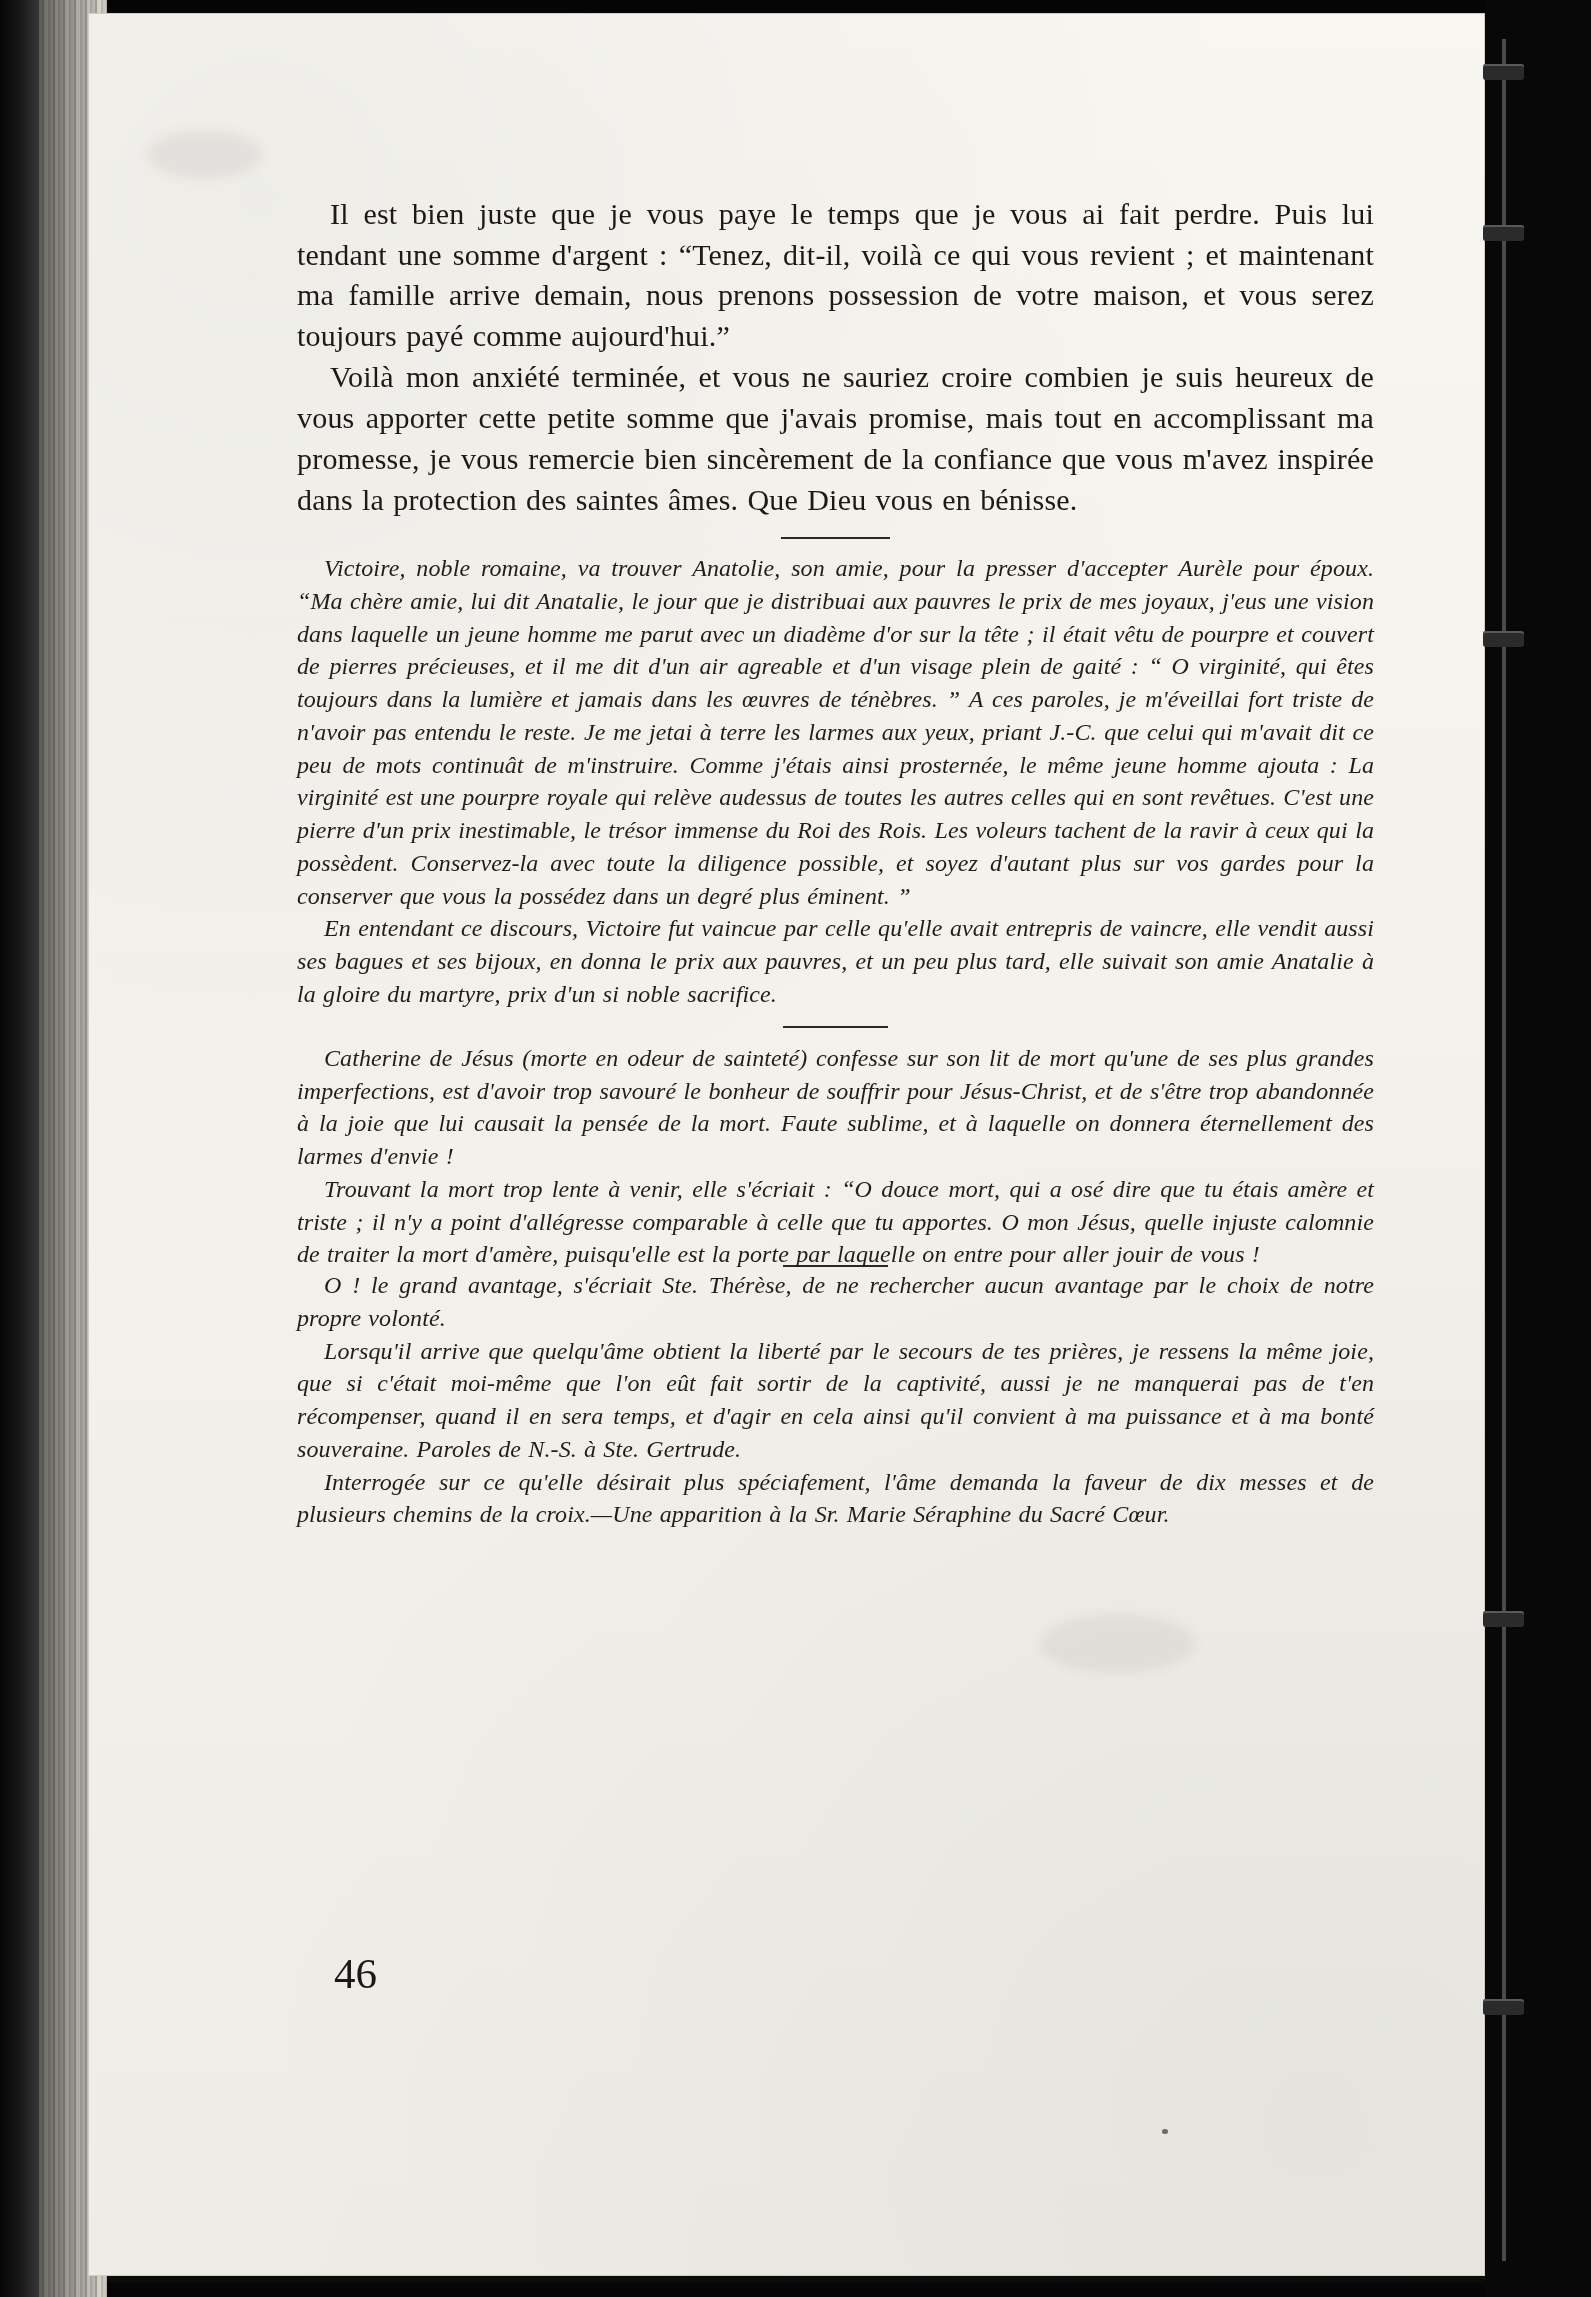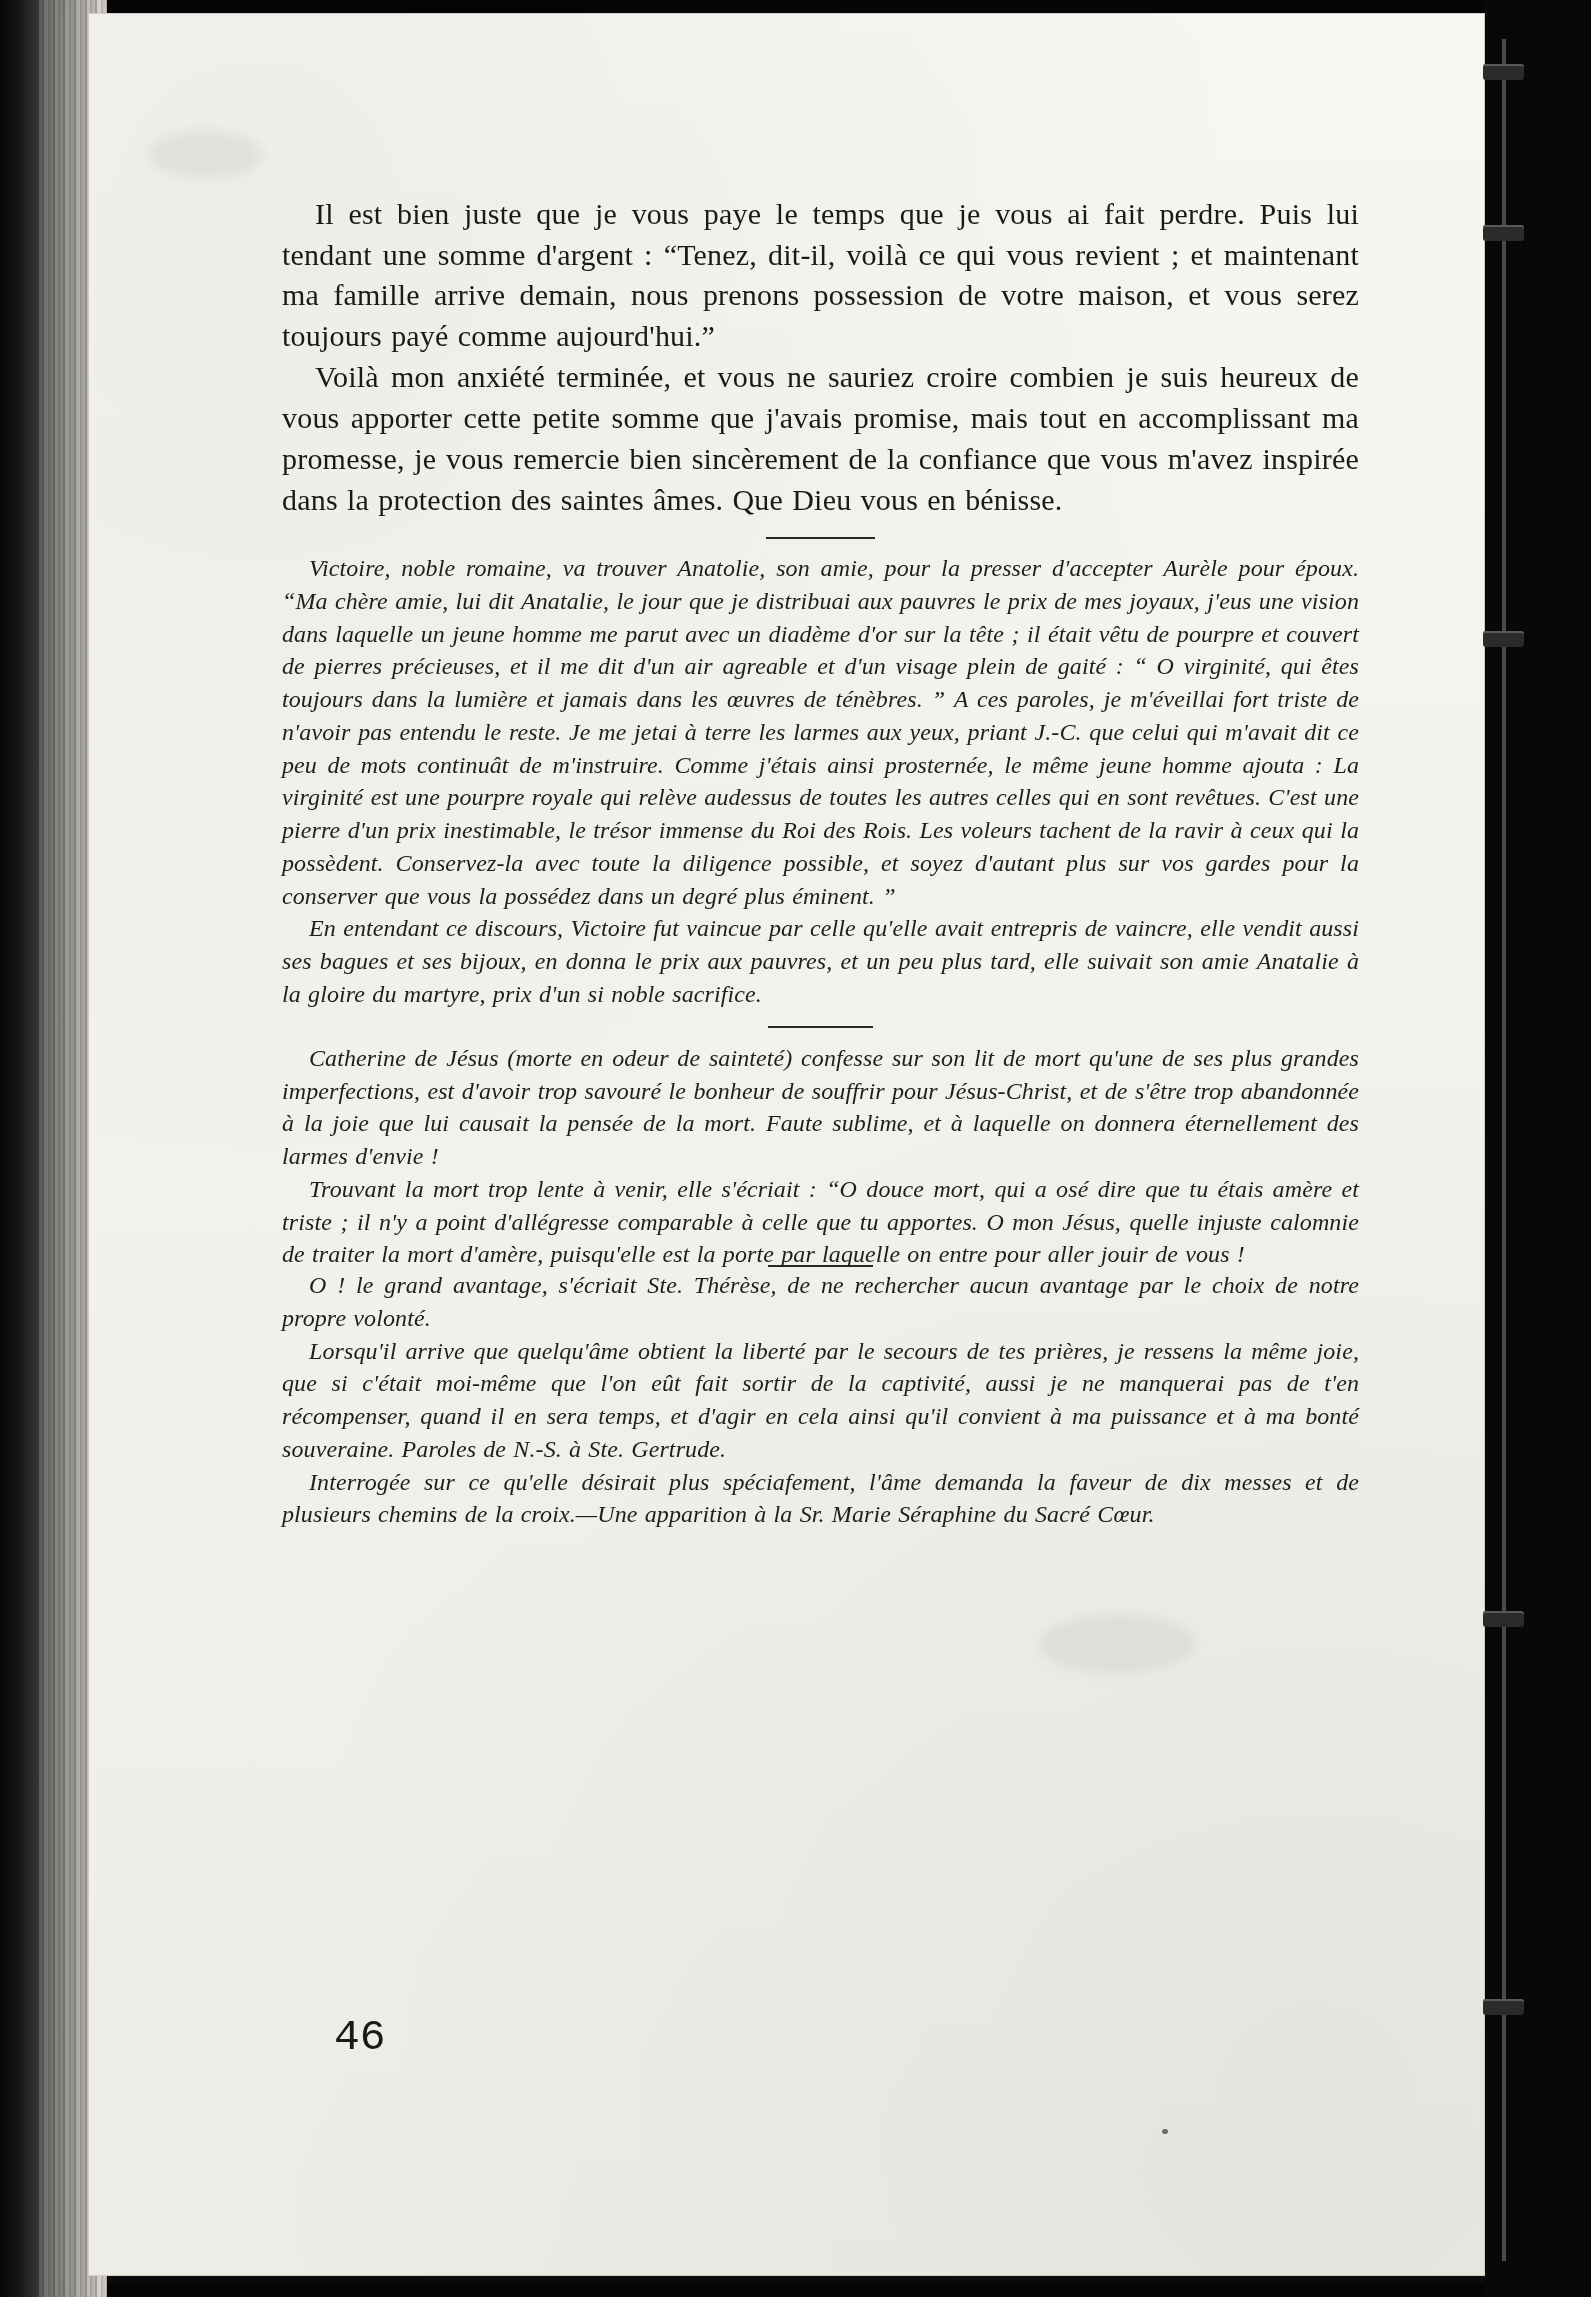--- a/index.html
+++ b/index.html
@@ -105,7 +105,7 @@
   
   .column {
     position: absolute;
-    left: 193px;
+    left: 208px;
     top: 180px;
     width: 1077px;
   }

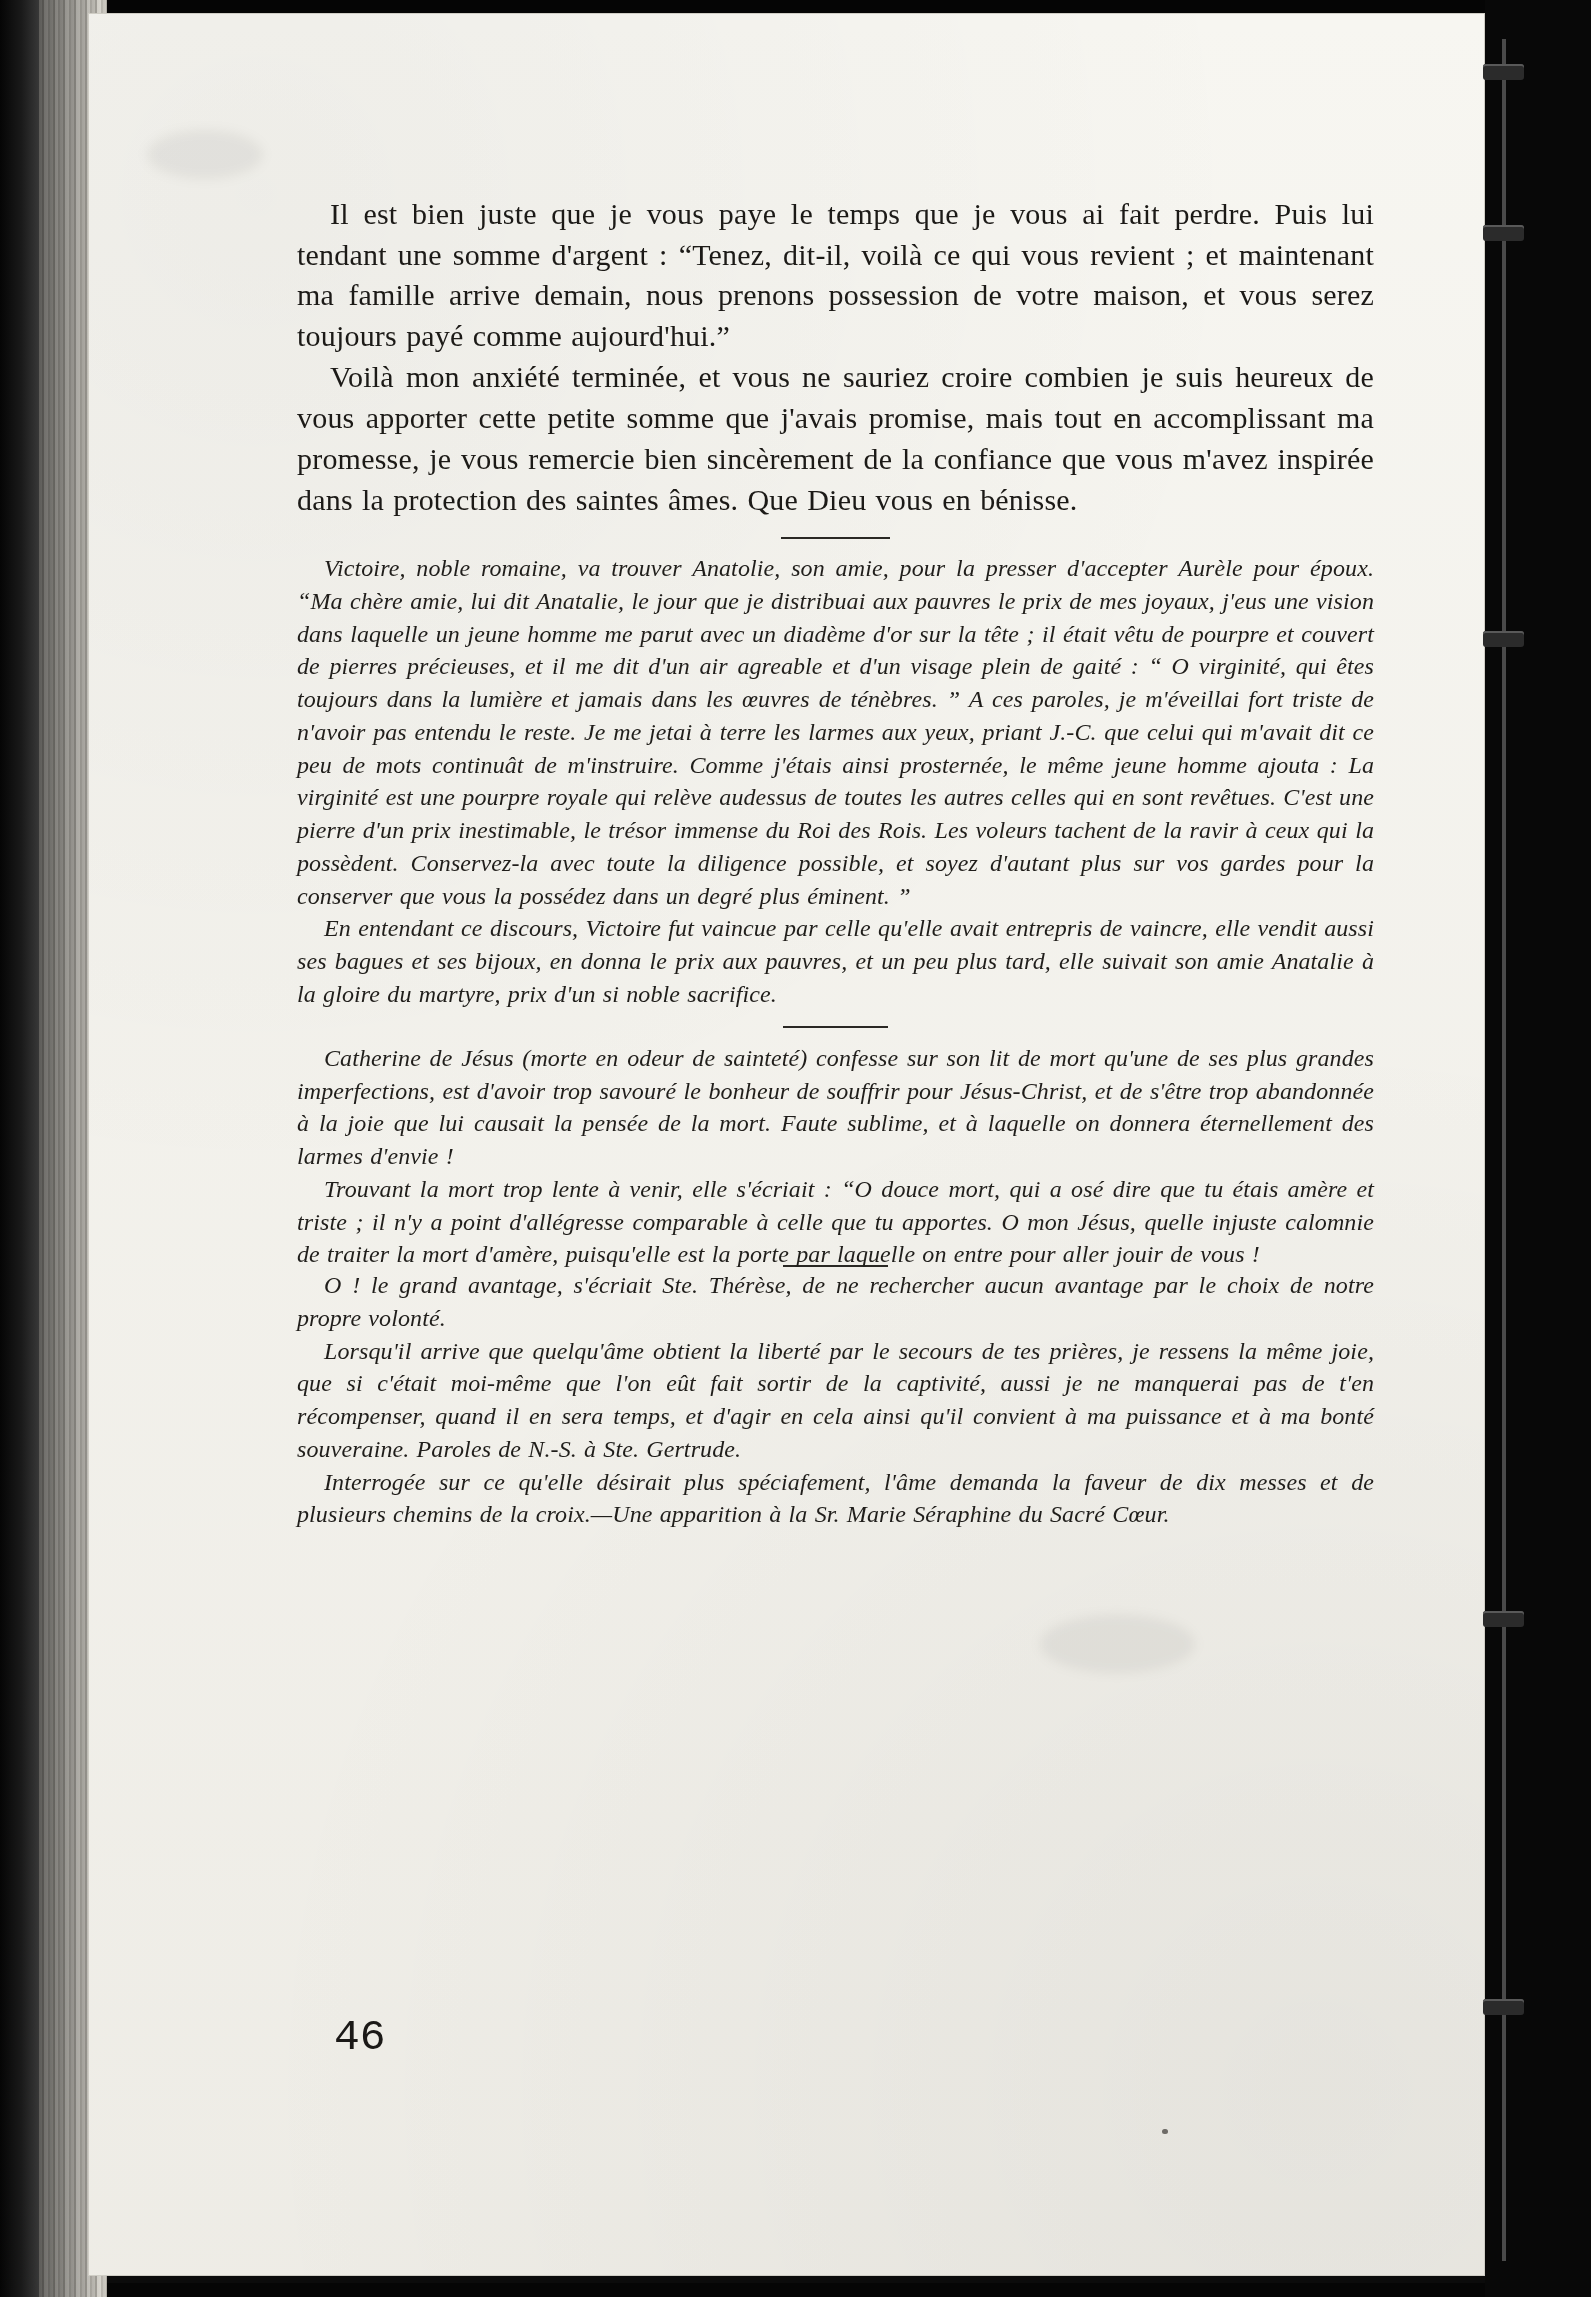--- a/index.html
+++ b/index.html
@@ -146,10 +146,10 @@
   .folio {
     position: absolute;
     left: 245px;
-    top: 1999px;
+    top: 1935px;
     font-size: 43px;
     color: #1b1917;
-    font-family: Liberation Mono, monospace;
+    font-family: Liberation Serif, serif;
   }
 
   

